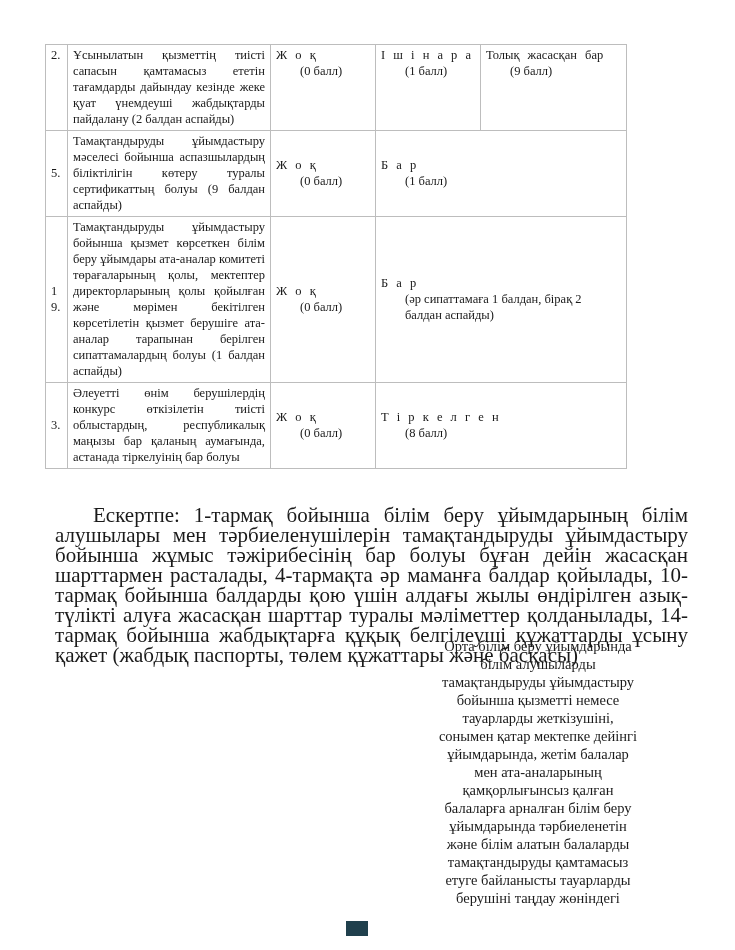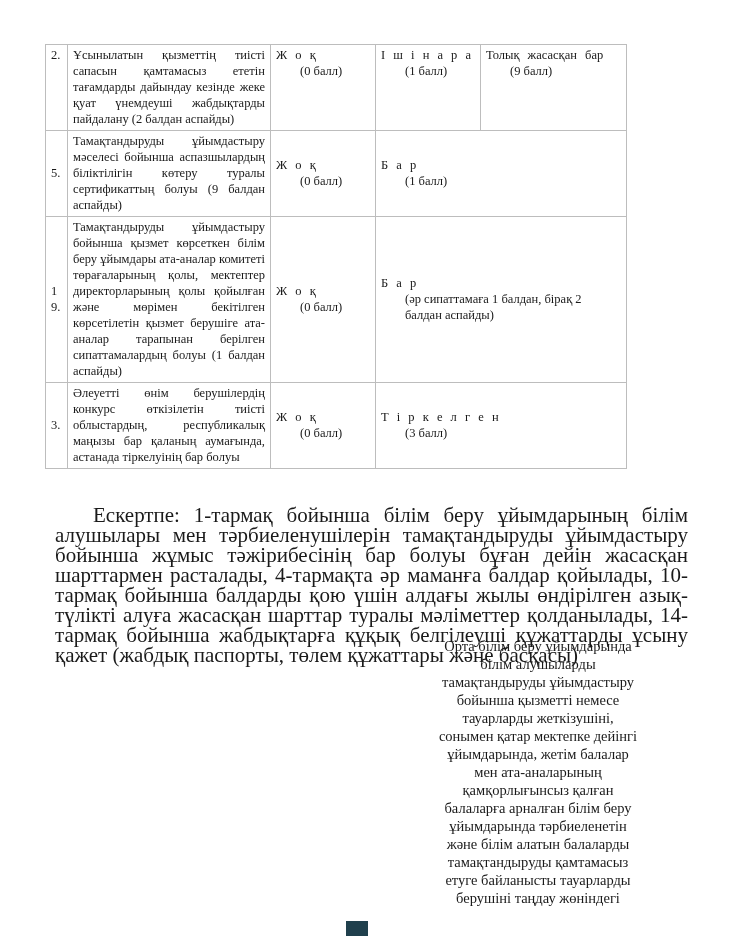--- a/index.html
+++ b/index.html
@@ -130,7 +130,7 @@
           </td>
           <td class="merged" colspan="2">
             <div class="opt-label">Т і р к е л г е н</div>
-            <div class="opt-score">(3 балл)</div>
+            <div class="opt-score">(8 балл)</div>
           </td>
         </tr>
       </tbody>

